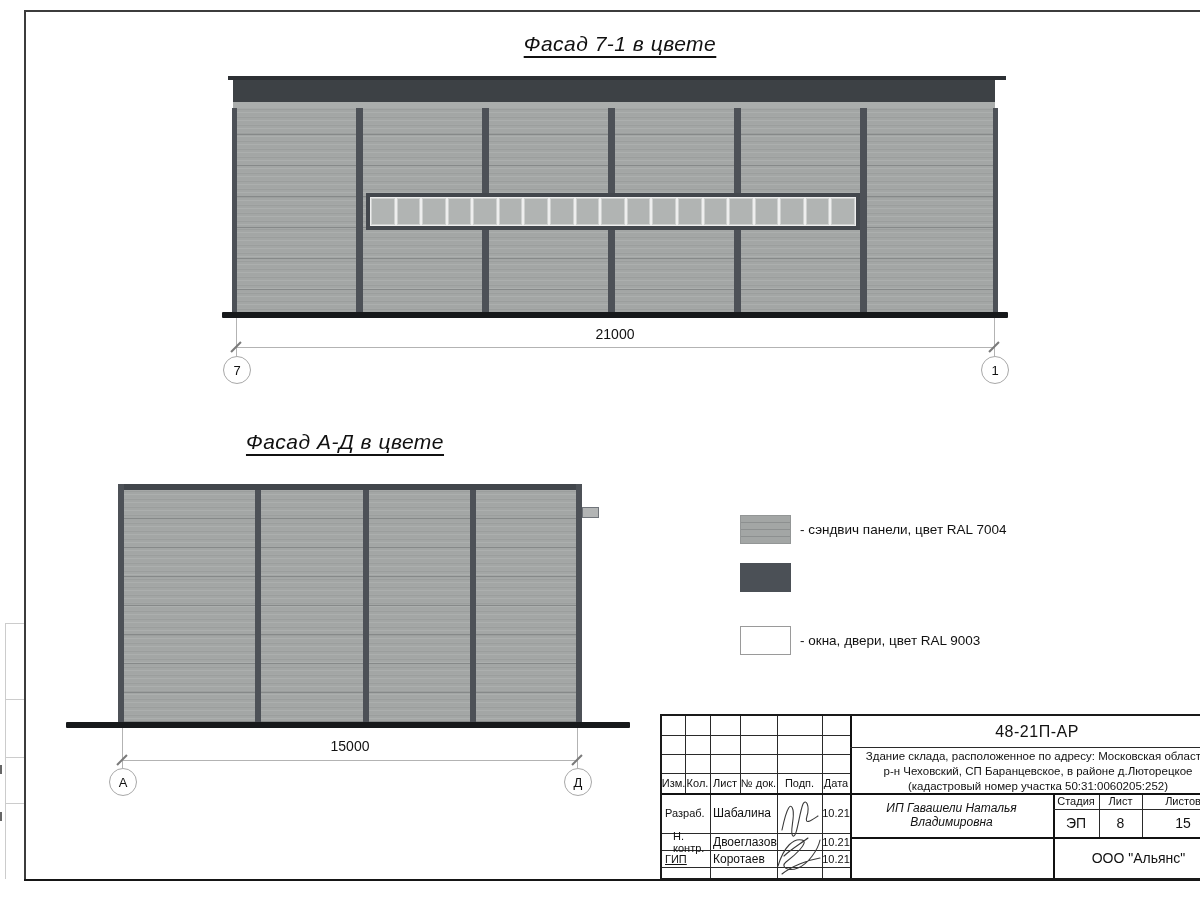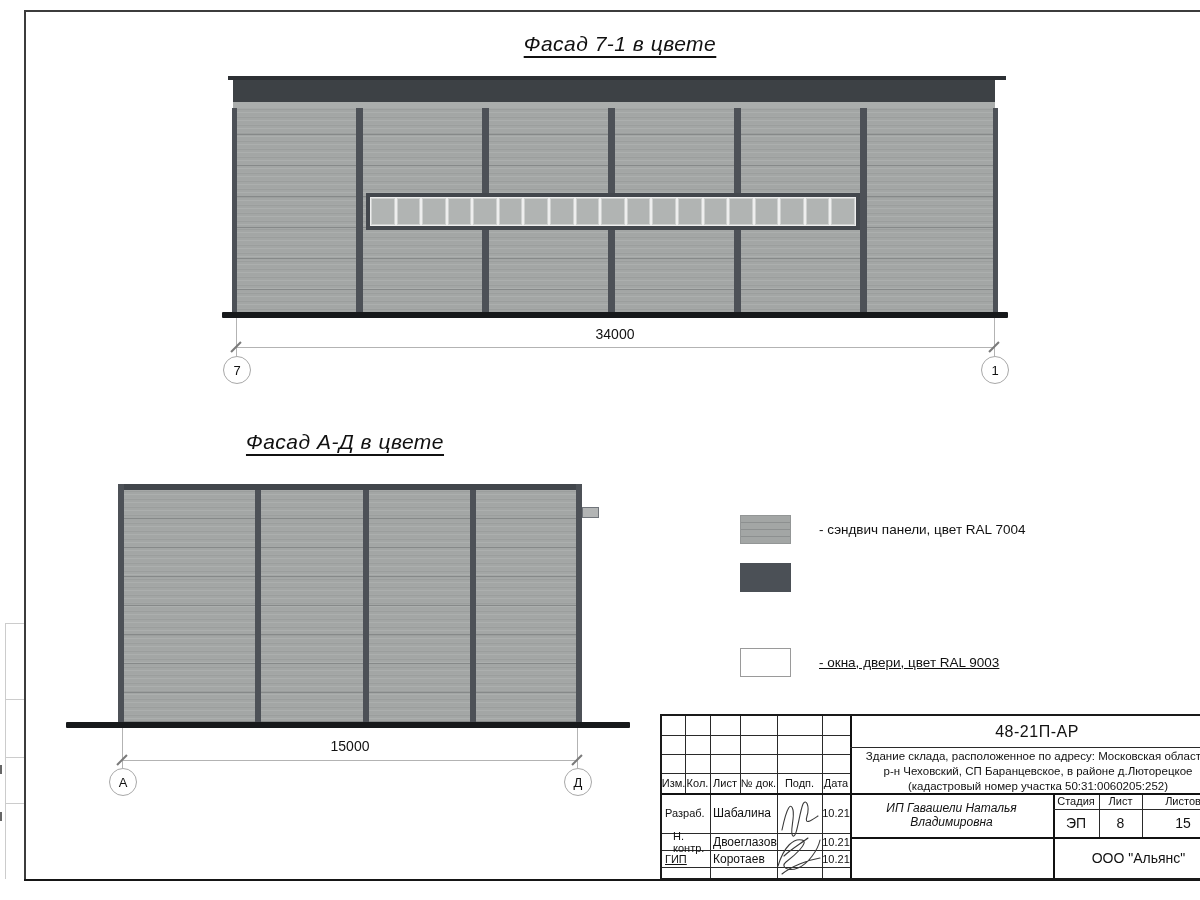--- a/index.html
+++ b/index.html
@@ -139,7 +139,7 @@
 <div class="dim-line" style="left:236px;top:347px;width:758px;"></div>
 <div class="tick" style="left:229px;top:346px;"></div>
 <div class="tick" style="left:987px;top:346px;"></div>
-<div class="dim-text" style="left:565px;top:326px;">34000</div>
+<div class="dim-text" style="left:565px;top:326px;">21000</div>
 <div class="axis-bubble" style="left:223px;top:356px;">
   <span>7</span>
 </div>

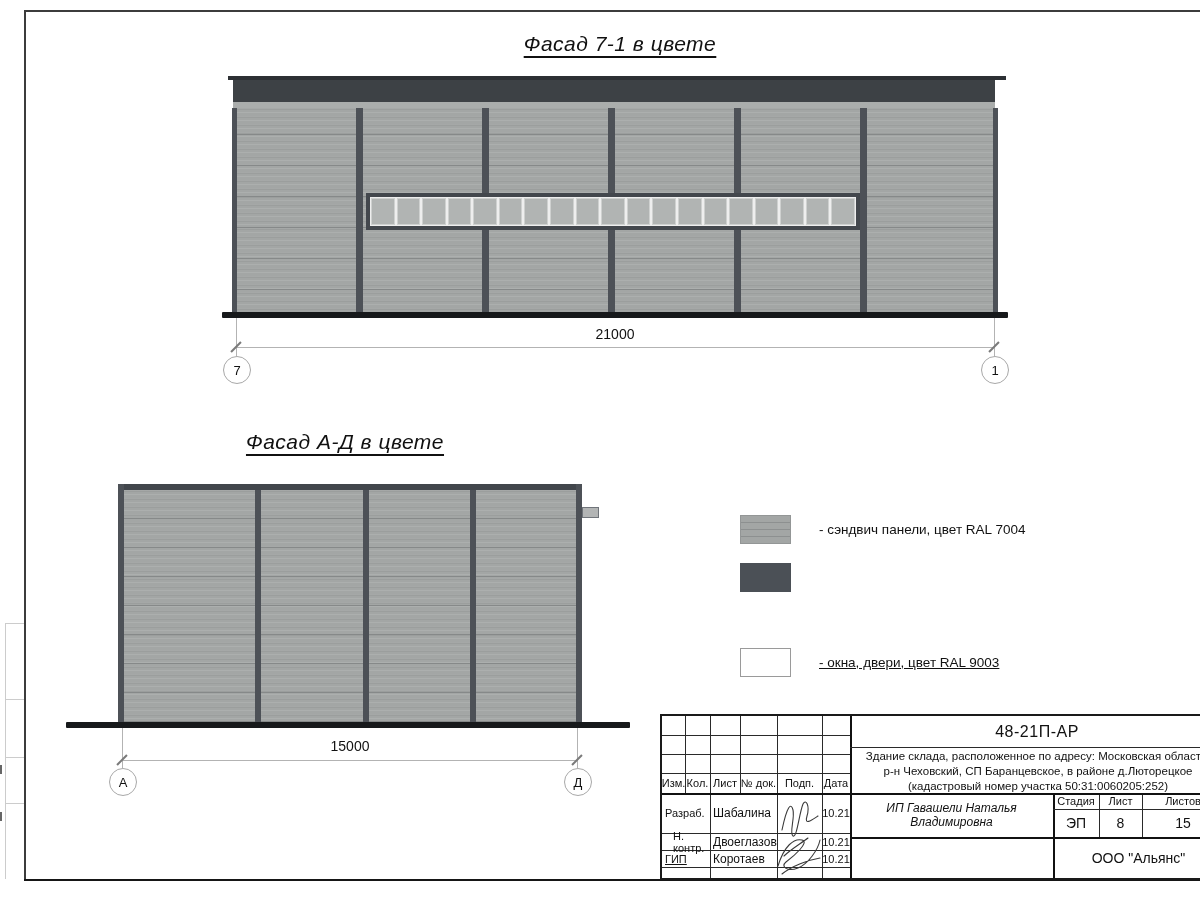--- a/index.html
+++ b/index.html
@@ -63,7 +63,7 @@
   }
   .swatch-dark{background:#4b5056;}
   .swatch-white{background:#ffffff;border:1px solid #9a9a9a;}
-  .legend-label{margin-left:28px;font-size:13.5px;line-height:18px;}
+  .legend-label{margin-left:9px;font-size:13.5px;line-height:18px;}
   
   #title-block{position:absolute;left:660px;top:714px;width:566px;height:166px;
     border:2px solid #1a1a1a;box-sizing:border-box;}

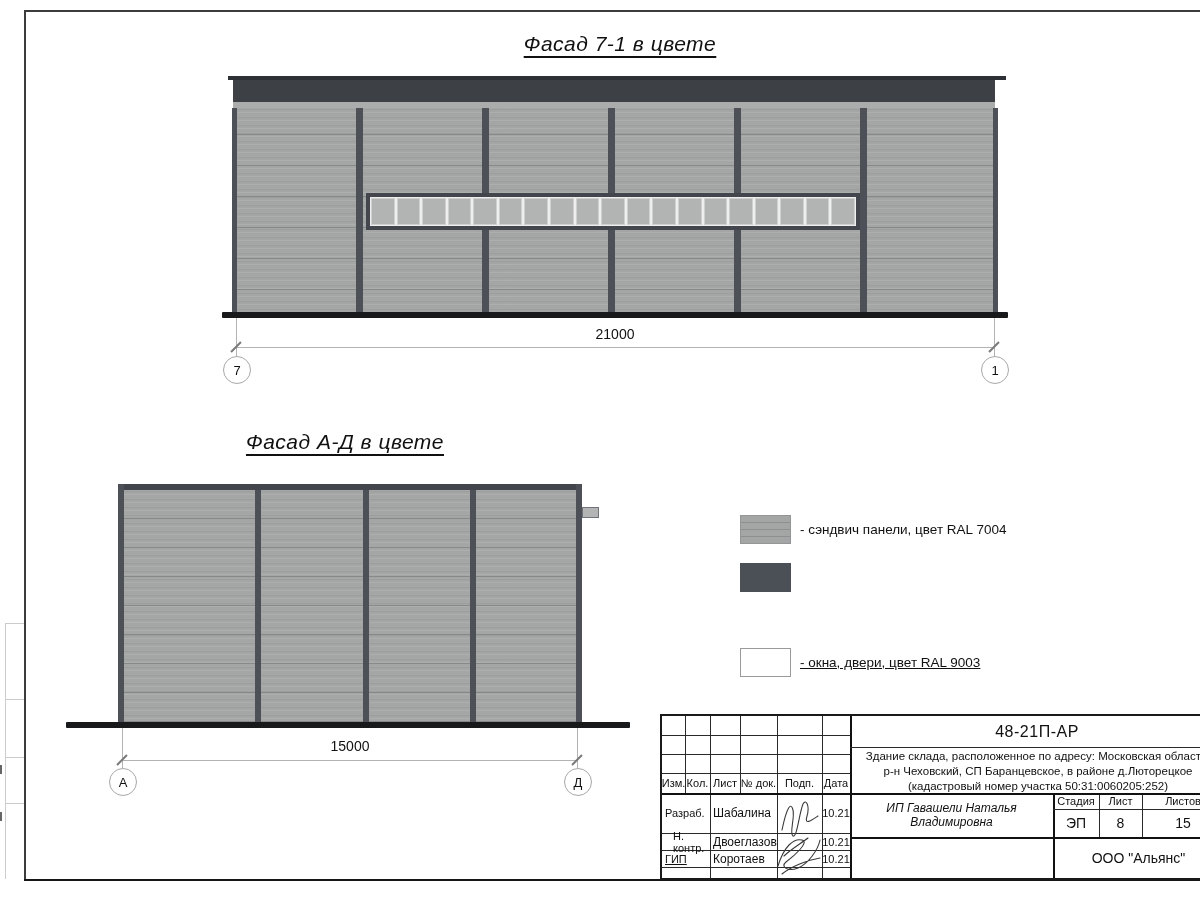--- a/index.html
+++ b/index.html
@@ -184,7 +184,7 @@
 <div class="legend-row" style="top:563px;">
   <div class="swatch swatch-dark"></div>
 </div>
-<div class="legend-row" style="top:648px;text-decoration:underline;">
+<div class="legend-row" style="top:626px;">
   <div class="swatch swatch-white"></div>
   <div class="legend-label">- окна, двери, цвет RAL 9003</div>
 </div>

